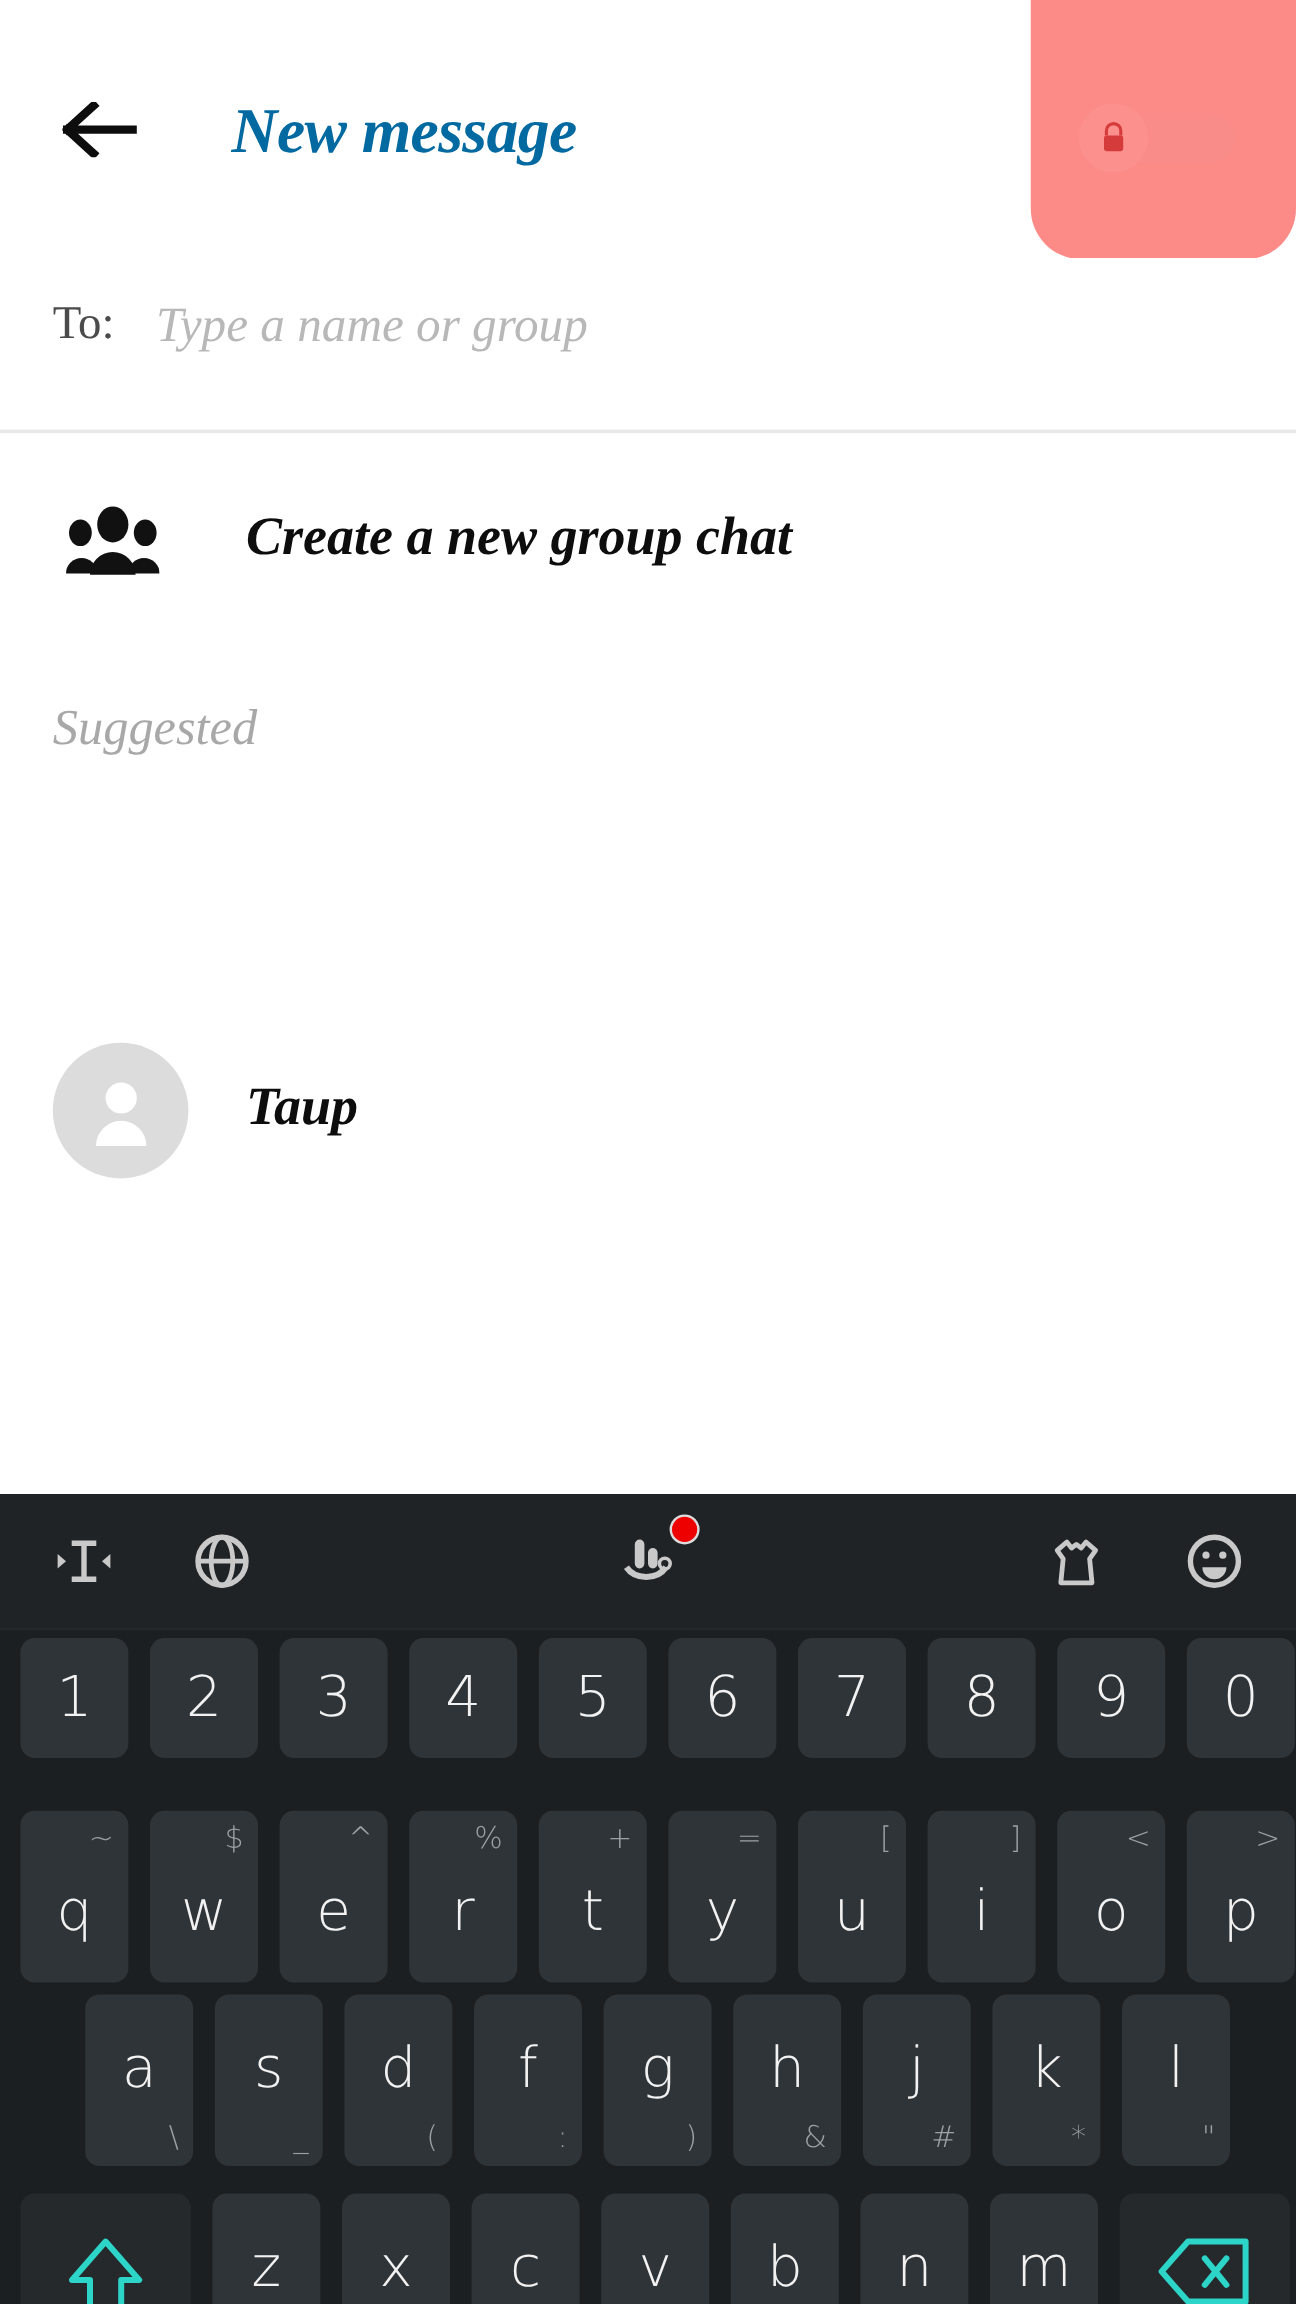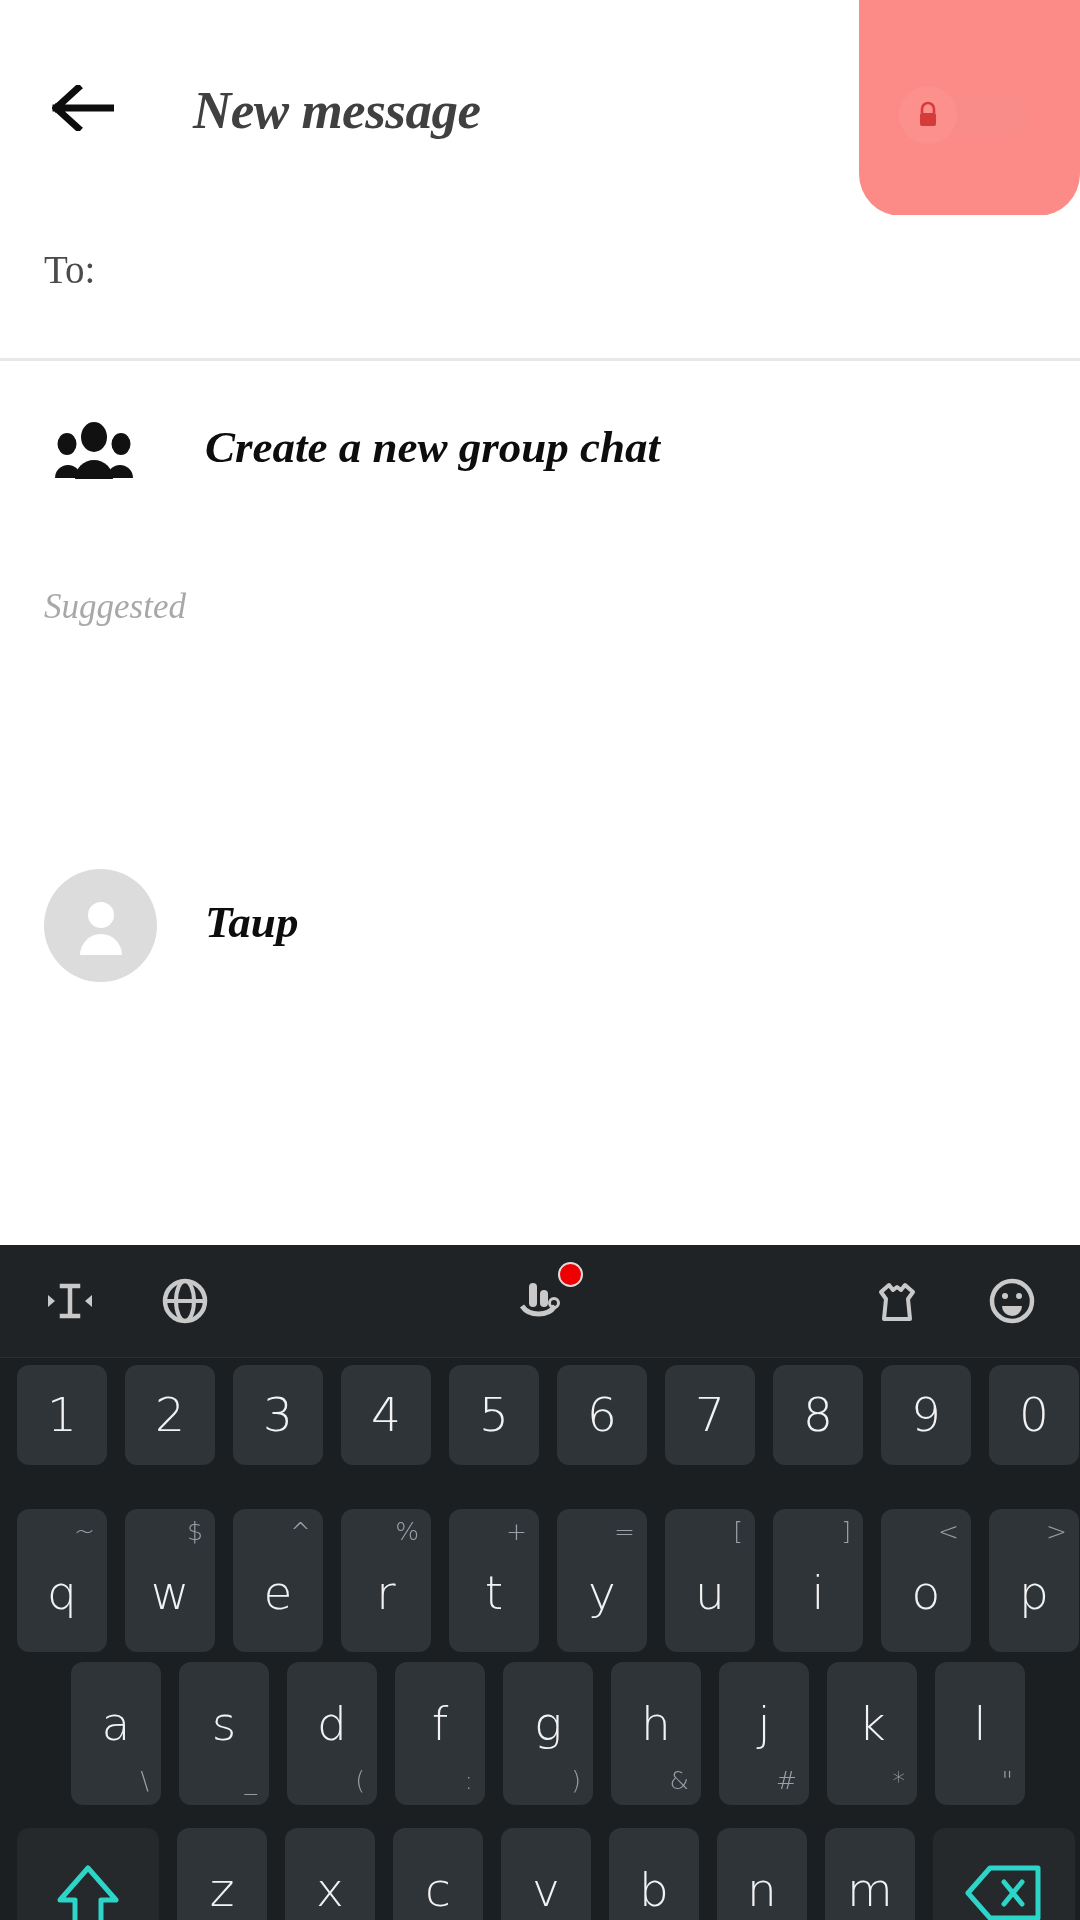--- a/index.html
+++ b/index.html
@@ -49,7 +49,7 @@
     font-size: 53px;
     font-style: italic;
     font-weight: 700;
-    color: #404040;
+    color: #0369a1;
     letter-spacing: -0.5px;
     white-space: nowrap;
     line-height: 72px;

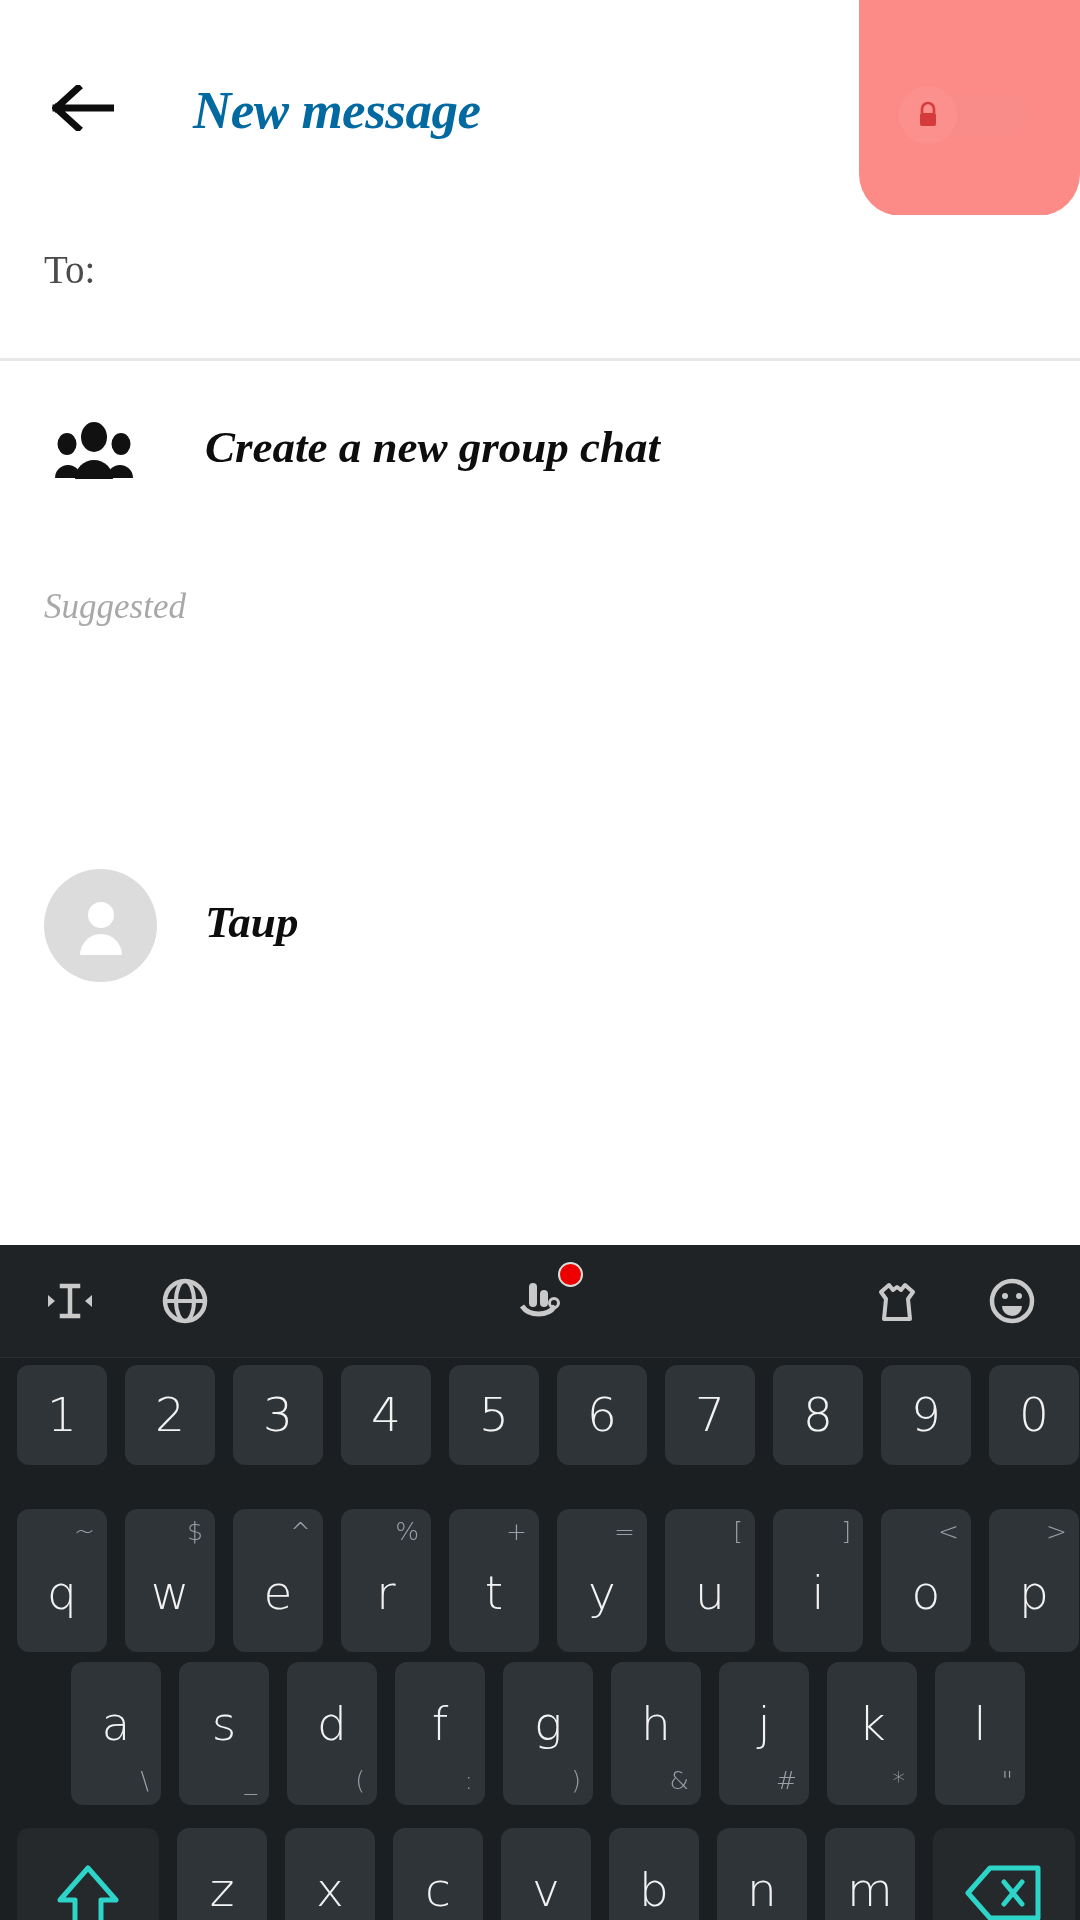--- a/index.html
+++ b/index.html
@@ -351,6 +351,7 @@
 
   <div id="to-field-row">
     <div id="to-label">To:</div>
+    <input id="recipient-input" type="text" placeholder="Type a name or group" style="">
   </div>
   <div id="divider-1"></div>
 

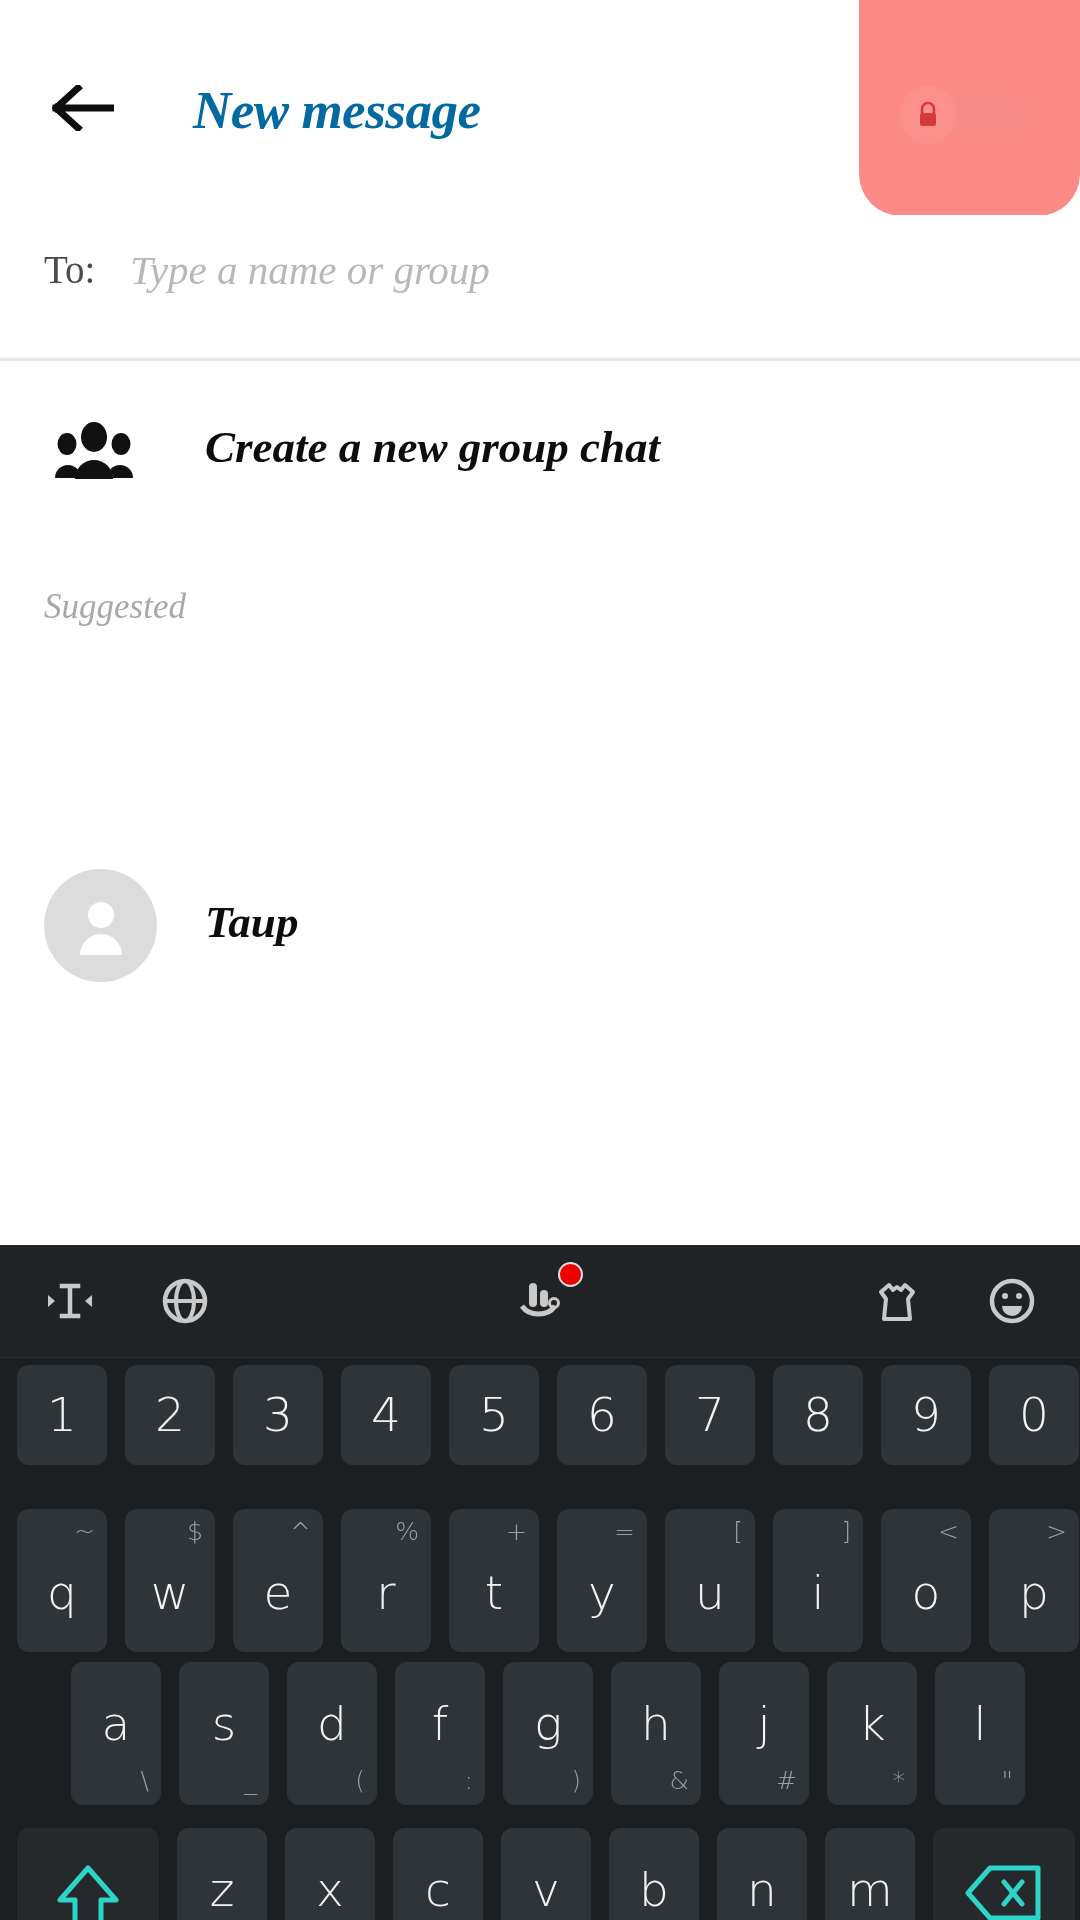--- a/index.html
+++ b/index.html
@@ -168,7 +168,7 @@
   #suggested-header {
     position: absolute;
     left: 44px; top: 583px;
-    font-size: 35px;
+    font-size: 42px;
     font-style: italic;
     color: #a8a8a8;
     line-height: 48px;

